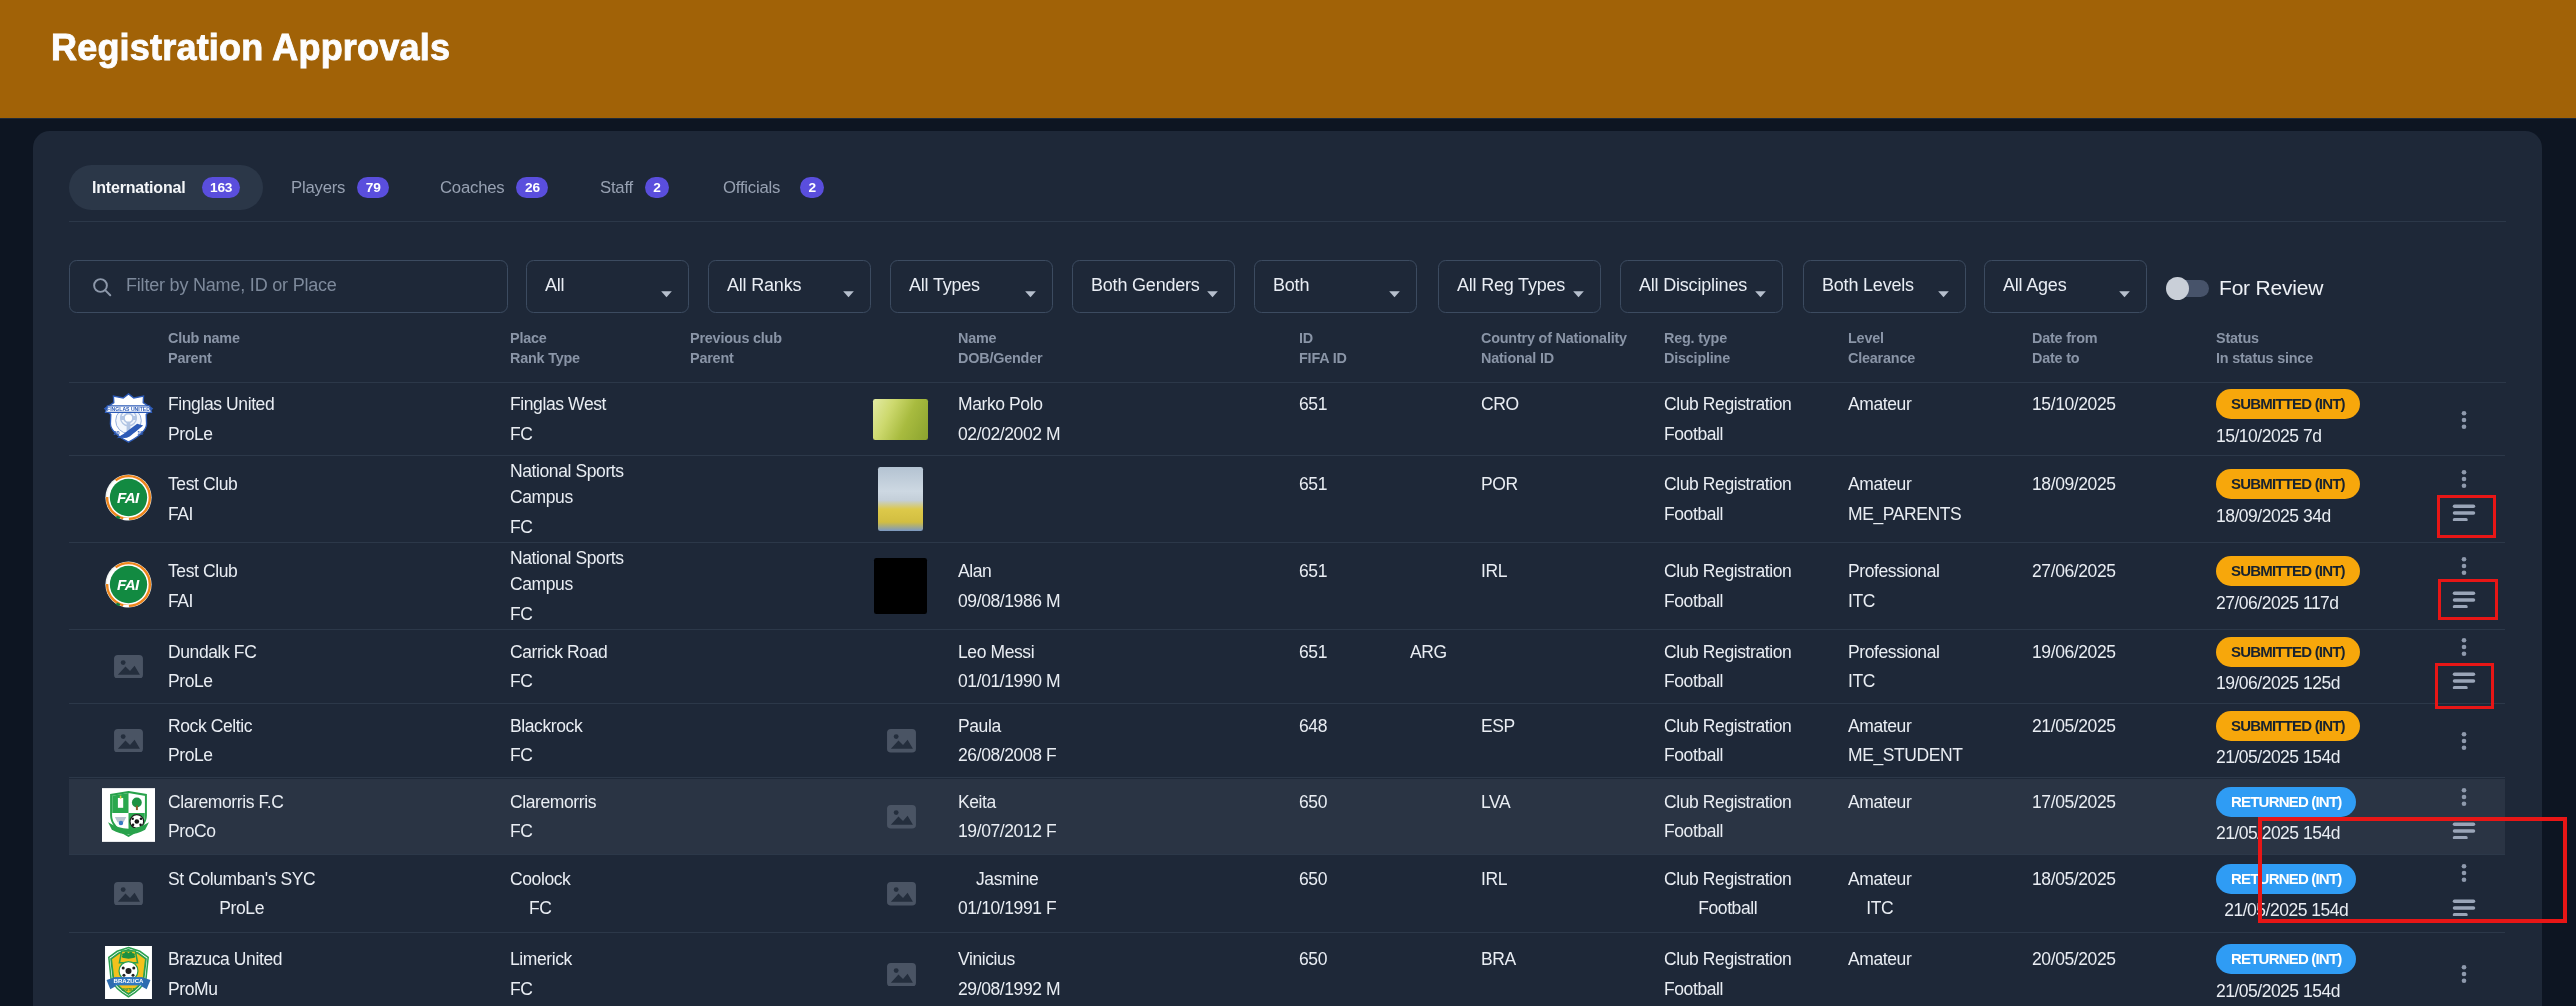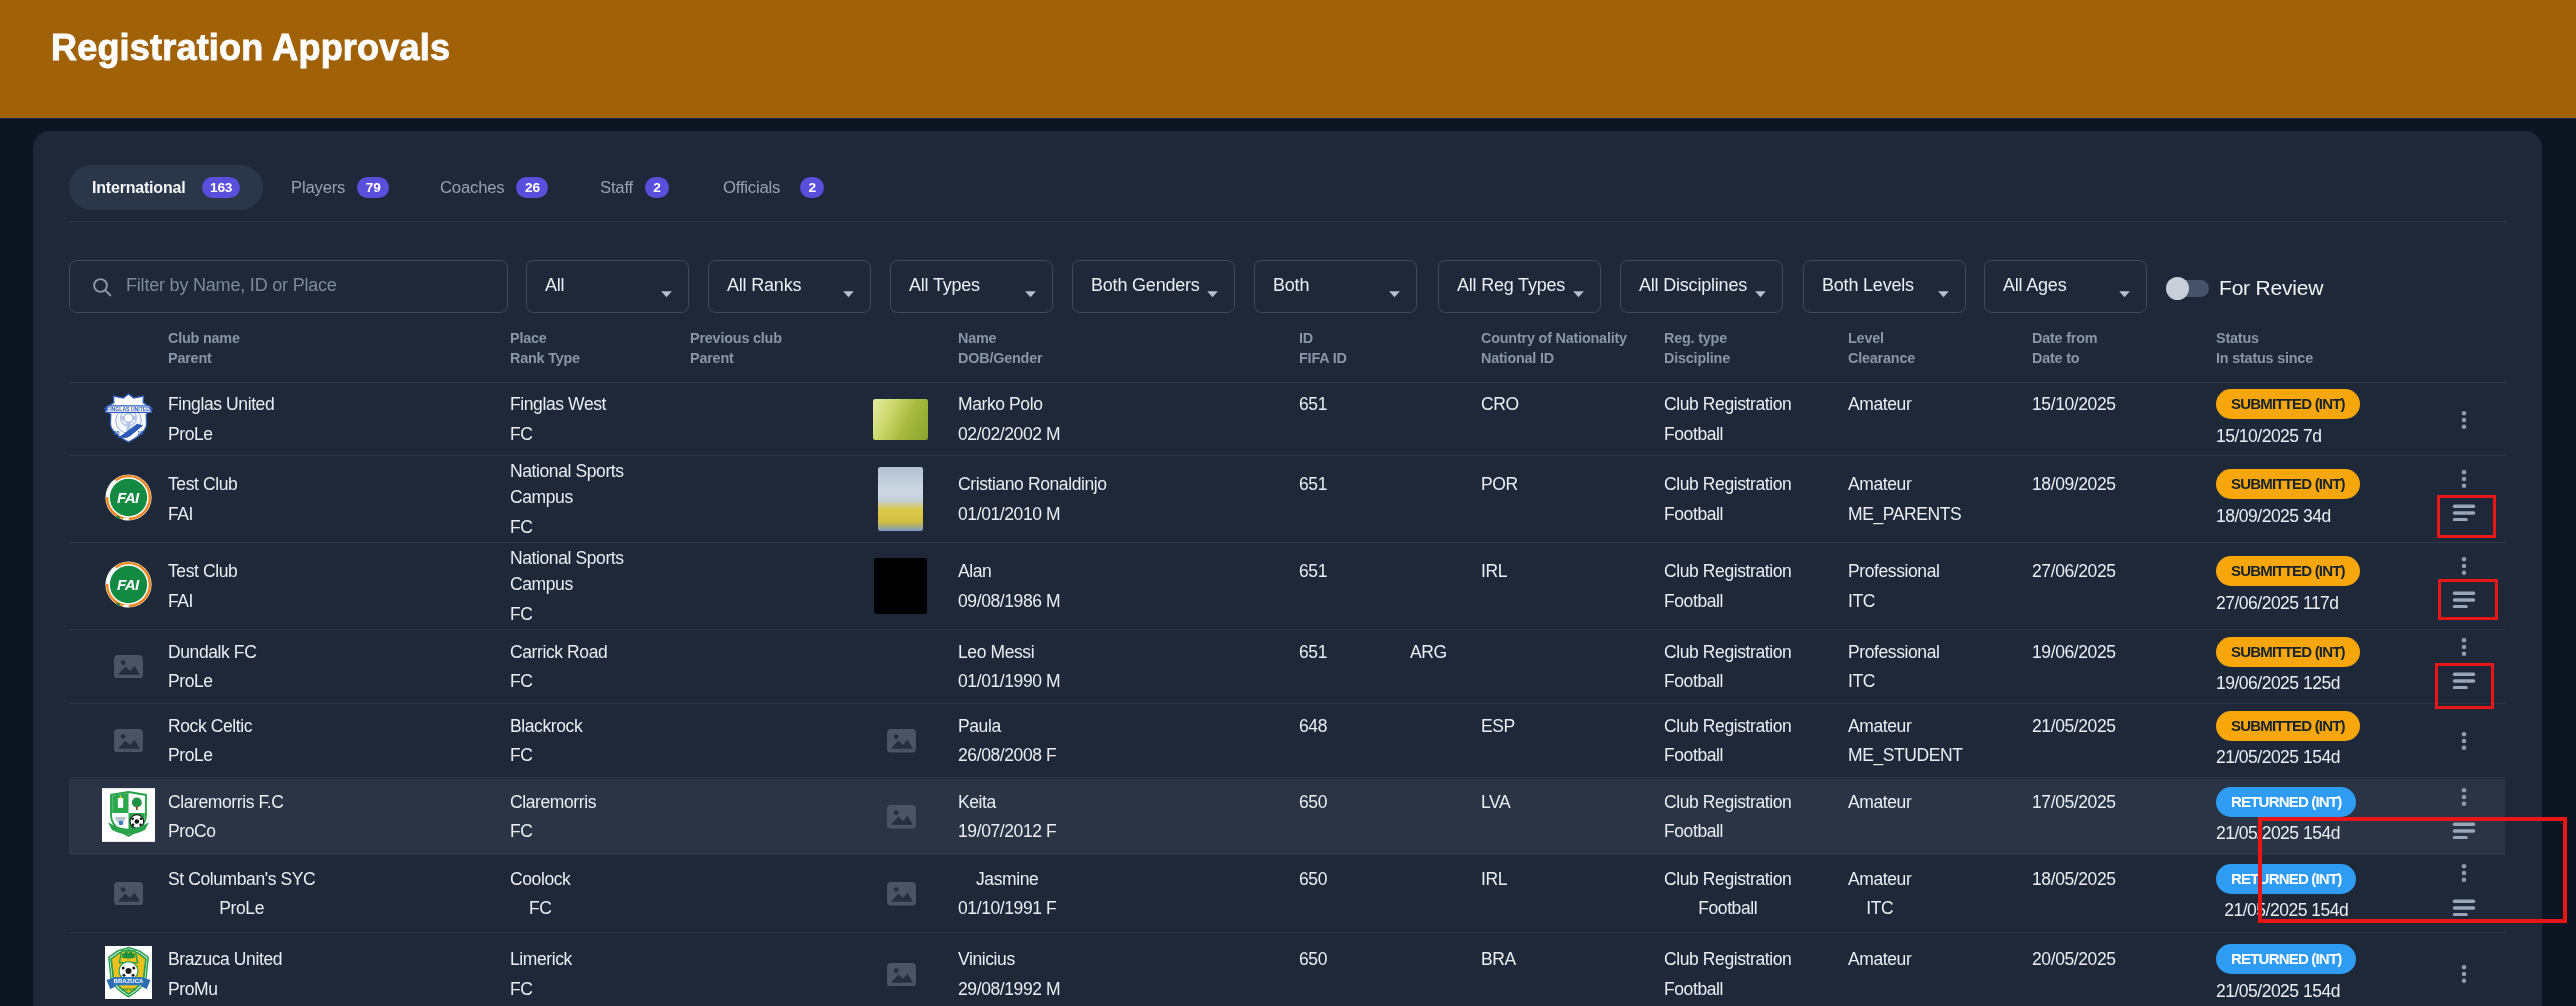--- a/index.html
+++ b/index.html
@@ -281,10 +281,6 @@
         <div class="cc" style="left:804px;width:55px">
           <div class="photo" style="width:45px;height:64px;background:linear-gradient(180deg,#b4c3d2 0%,#cdd8e2 38%,#c4cfd9 52%,#ddc94a 66%,#d2be41 86%,#7a98c4 100%)"></div>
         </div>
-        <div class="c" style="left:889px">
-          <div>Cristiano Ronaldinjo</div>
-          <div class="b2">01/01/2010 M</div>
-        </div>
         <div class="c" style="left:1230px">
           <div>651</div>
           <div class="b2 fil"></div>

